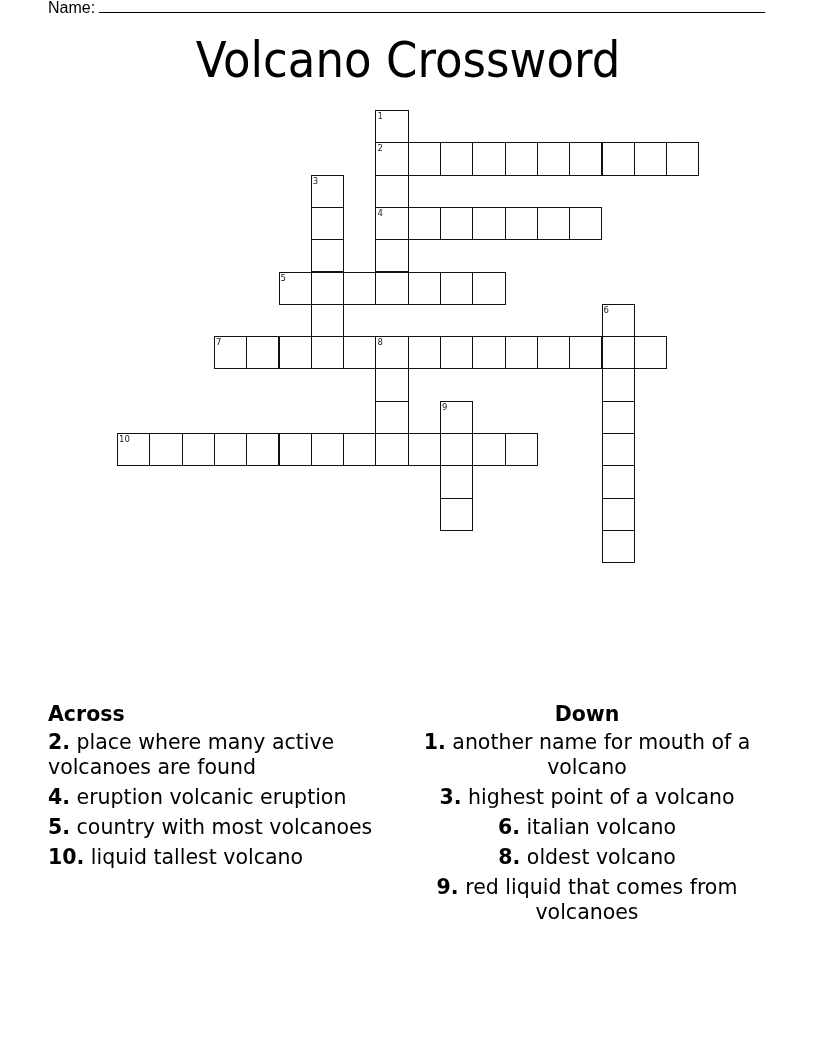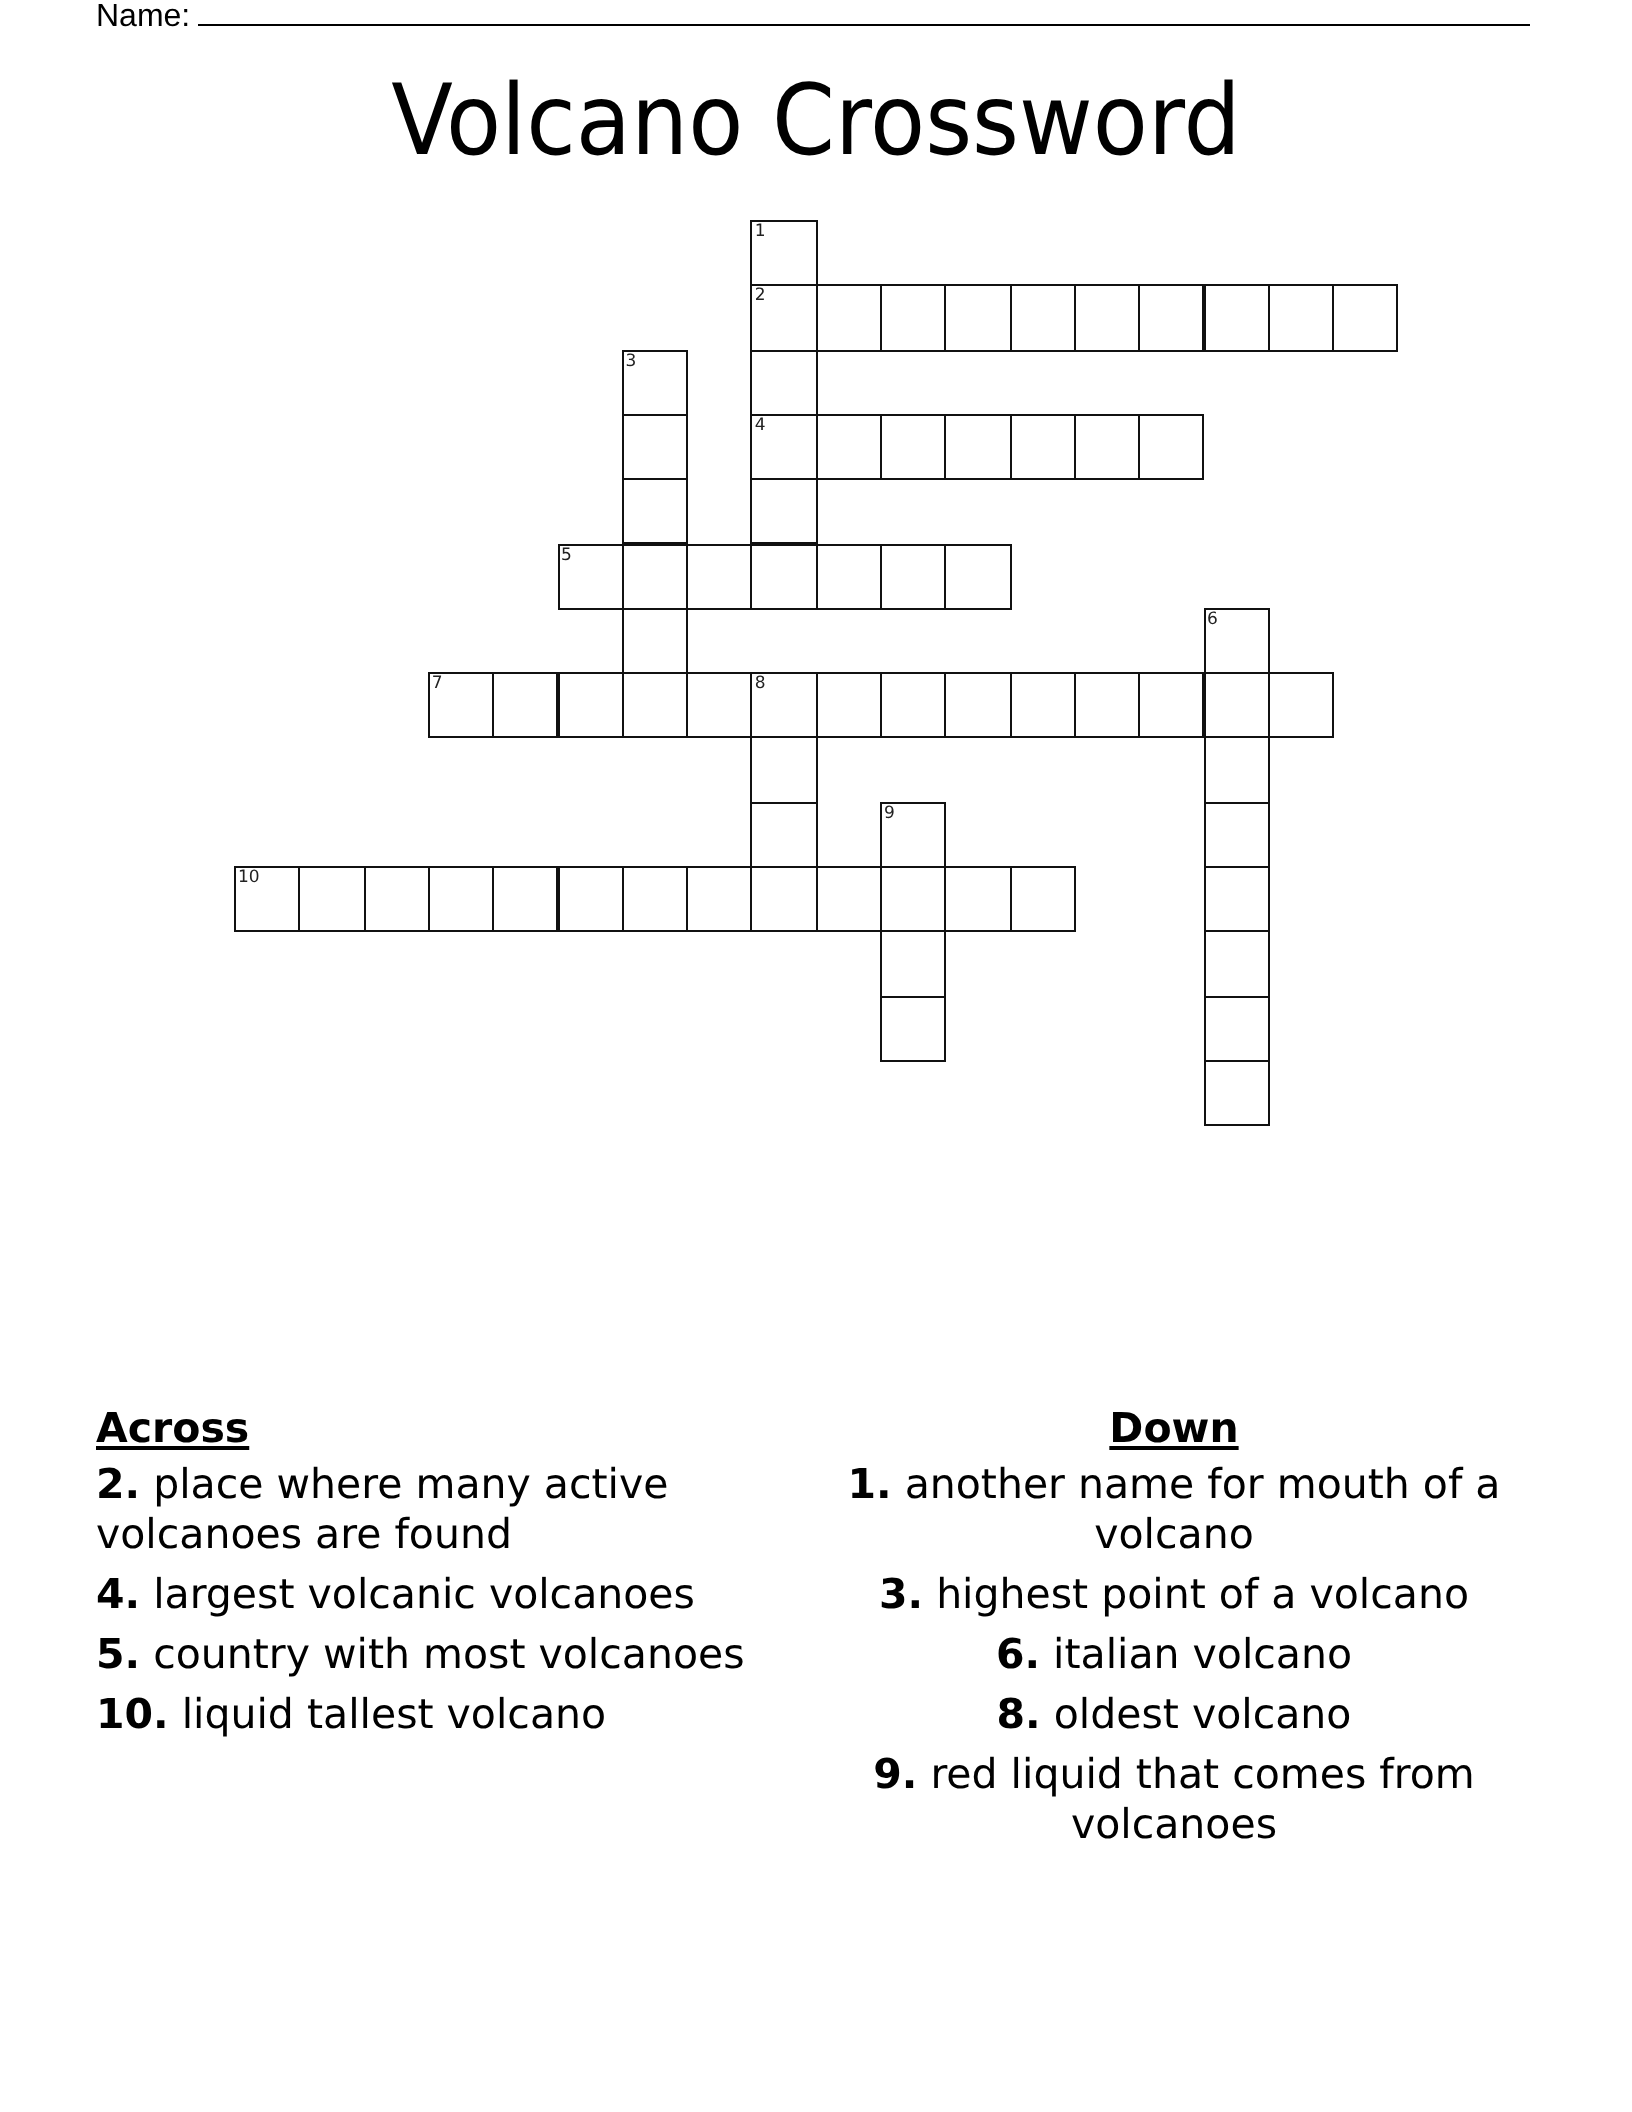--- a/index.html
+++ b/index.html
@@ -13,7 +13,7 @@
   .clues { position:absolute; top:702px; font-family:"DejaVu Sans", sans-serif; font-size:20.5px; line-height:25px; }
   .clues.across { left:48px; width:340px; }
   .clues.down { left:412px; width:350px;text-align:center; }
-  .clues h3 { margin:0 0 3px 0; font-size:20.5px; font-weight:bold; text-decoration:underline; line-height:25px; }
+  .clues h3 { margin:0 0 3px 0; font-size:20.5px; font-weight:bold; line-height:25px; }
   .clue { margin:0 0 5px 0; }
   .clue b { font-weight:bold; }
 </style>

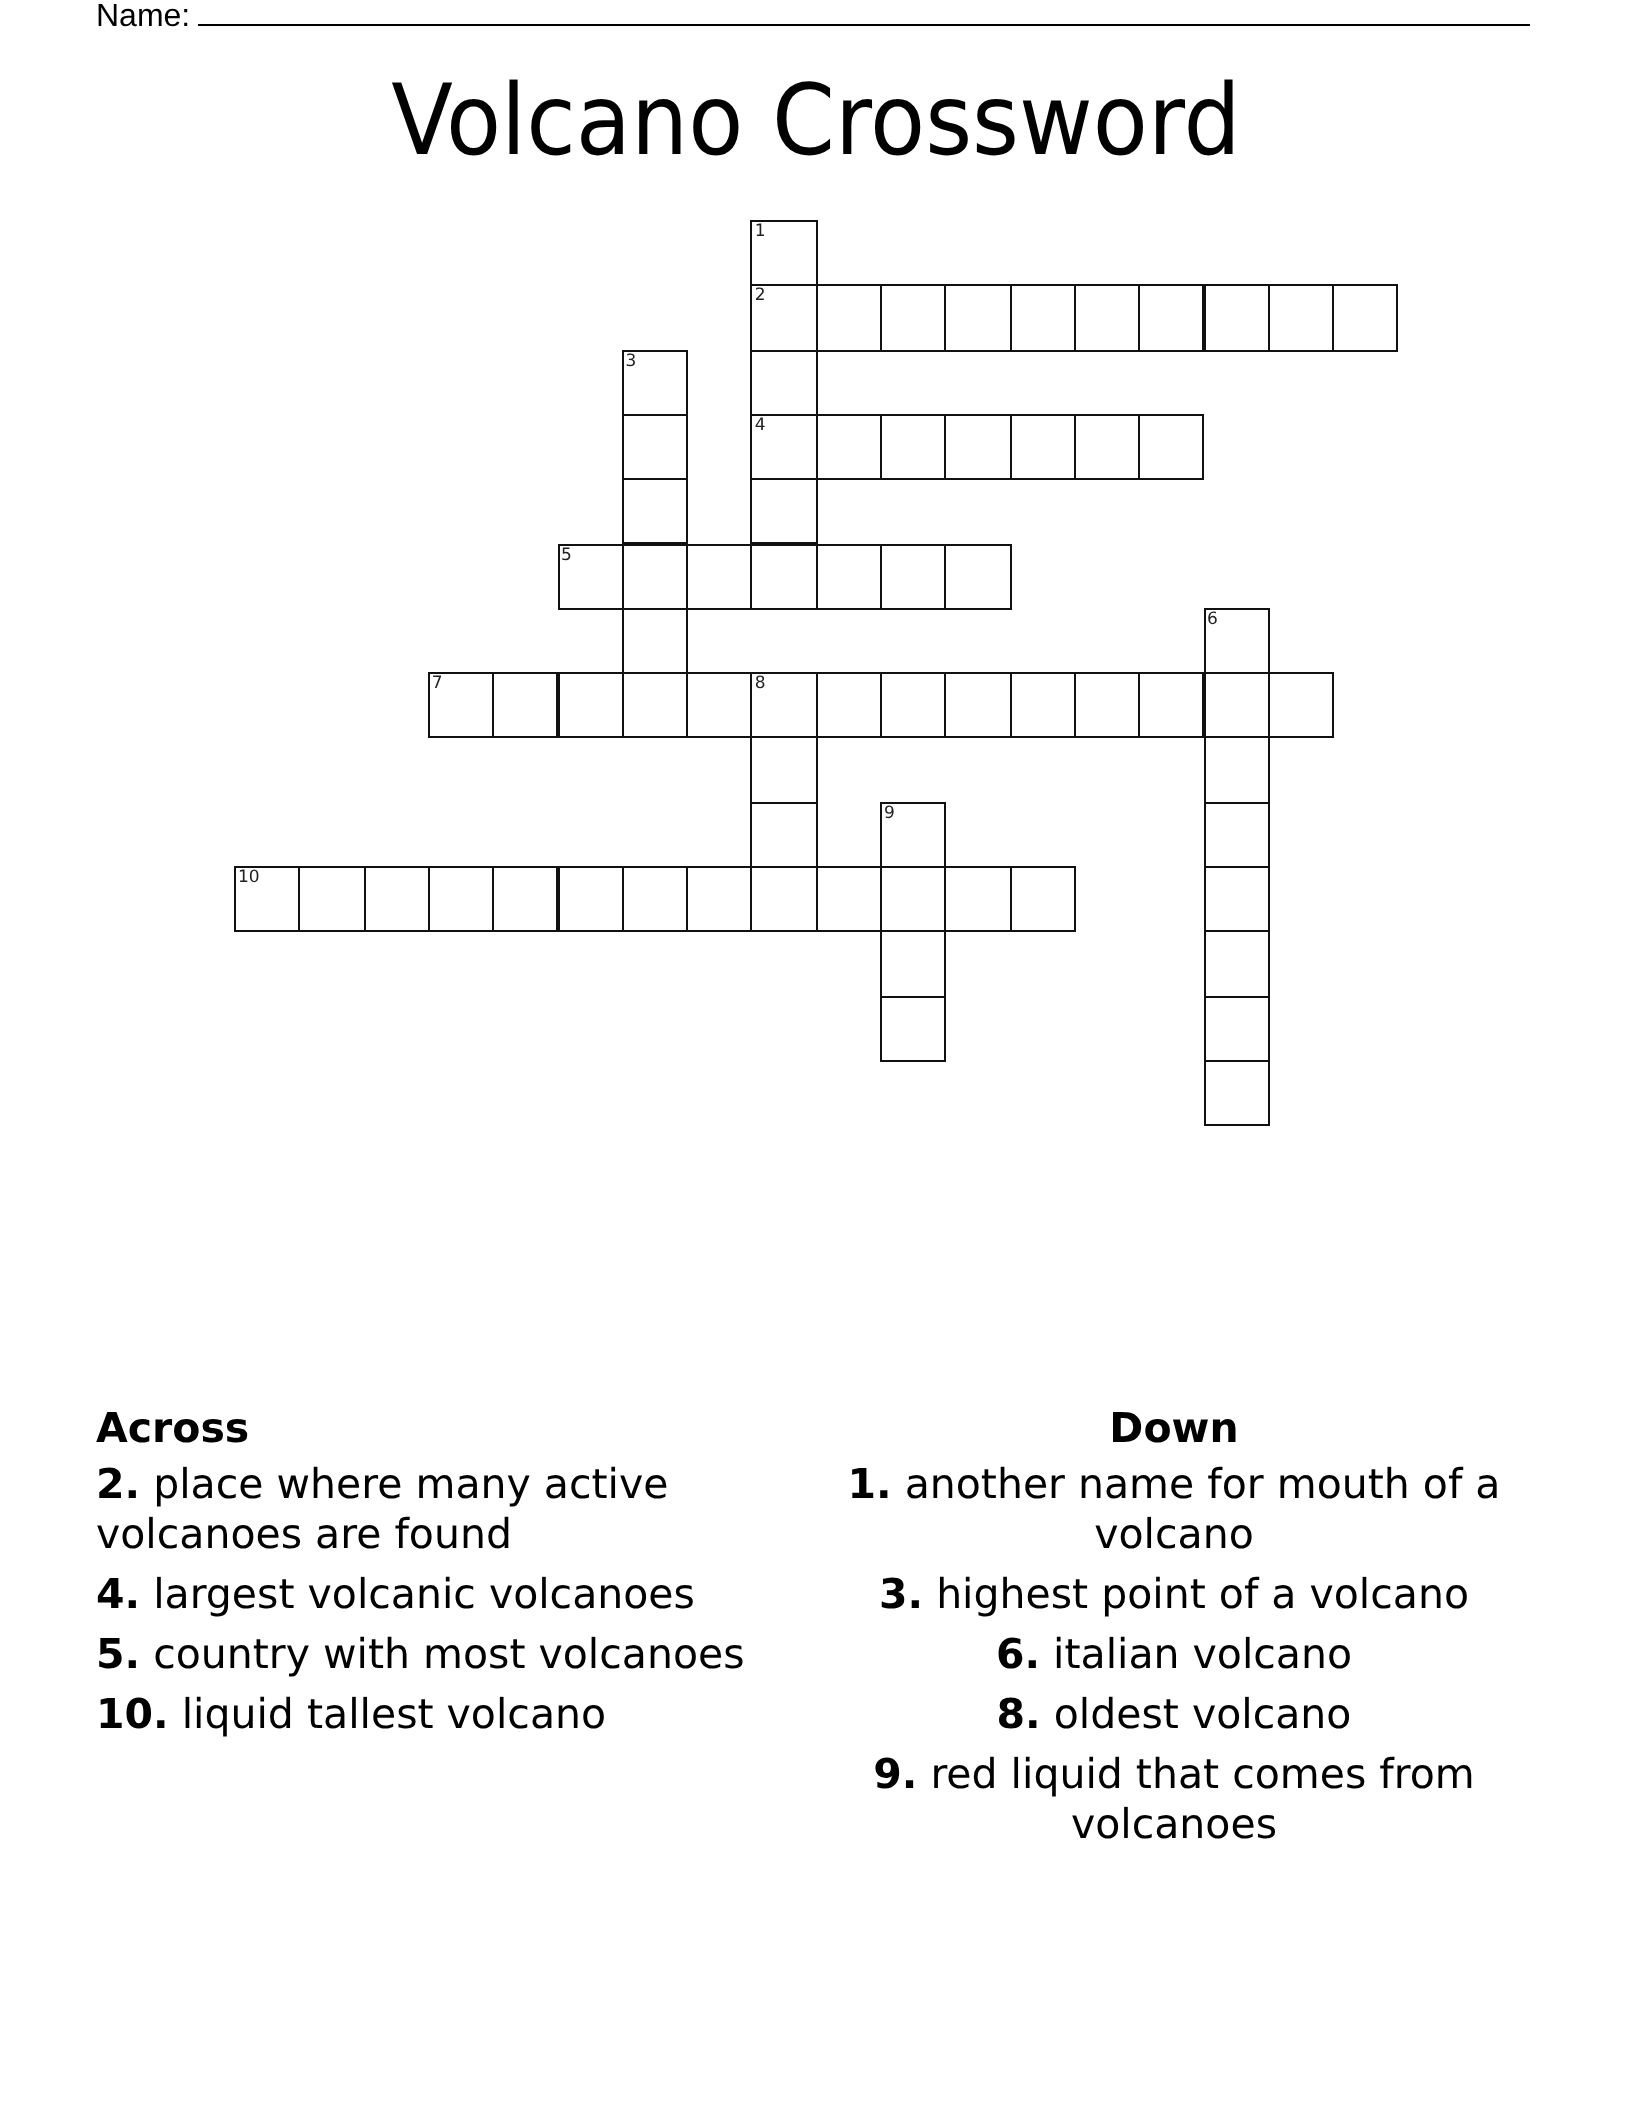--- a/index.html
+++ b/index.html
@@ -122,7 +122,7 @@
 <div class="clues across">
   <h3>Across</h3>
   <div class="clue"><b>2.</b><span> place where many active volcanoes are found</span></div>
-  <div class="clue"><b>4.</b><span> largest volcanic volcanoes</span></div>
+  <div class="clue"><b>4.</b><span> eruption volcanic eruption</span></div>
   <div class="clue"><b>5.</b><span> country with most volcanoes</span></div>
   <div class="clue"><b>10.</b><span> liquid tallest volcano</span></div>
 </div>

